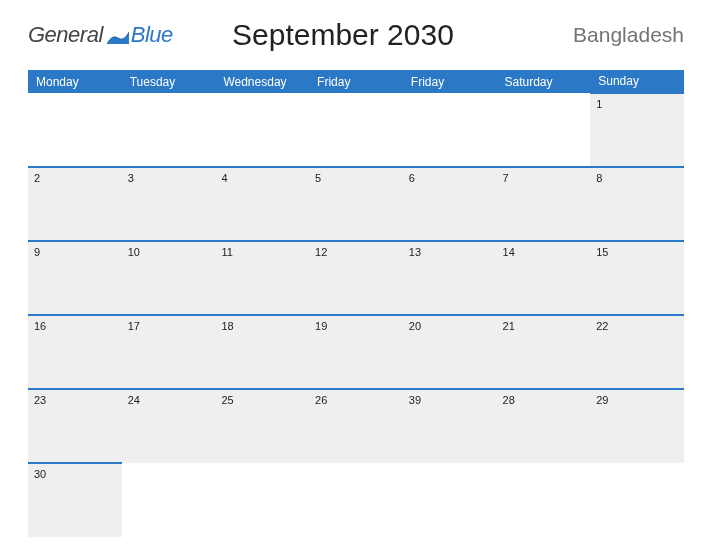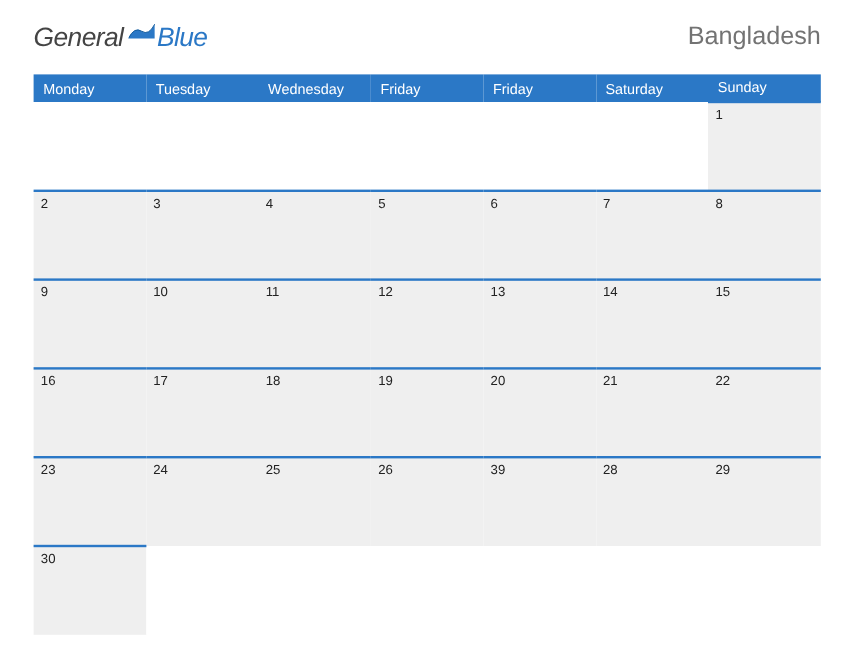--- a/index.html
+++ b/index.html
@@ -5,7 +5,7 @@
     * { margin: 0; padding: 0; box-sizing: border-box; }
     body { font-family: Arial, sans-serif; background: #fff; width: 712px; height: 550px; padding: 18px 28px; }
     .header { display: flex; align-items: center; justify-content: space-between; margin-bottom: 18px; }
-    .logo-area { display: flex; align-items: flex-start; gap: 2px; }
+    .logo-area { display: flex; align-items: flex-end; gap: 2px; }
     .logo-general { font-size: 22px; font-weight: 500; color: #444; font-style: italic; letter-spacing: -0.5px; }
     .logo-blue { font-size: 22px; font-weight: 500; color: #2b78c6; font-style: italic; letter-spacing: -0.5px; }
     .logo-icon { width: 22px; height: 18px; margin-left: 2px; }

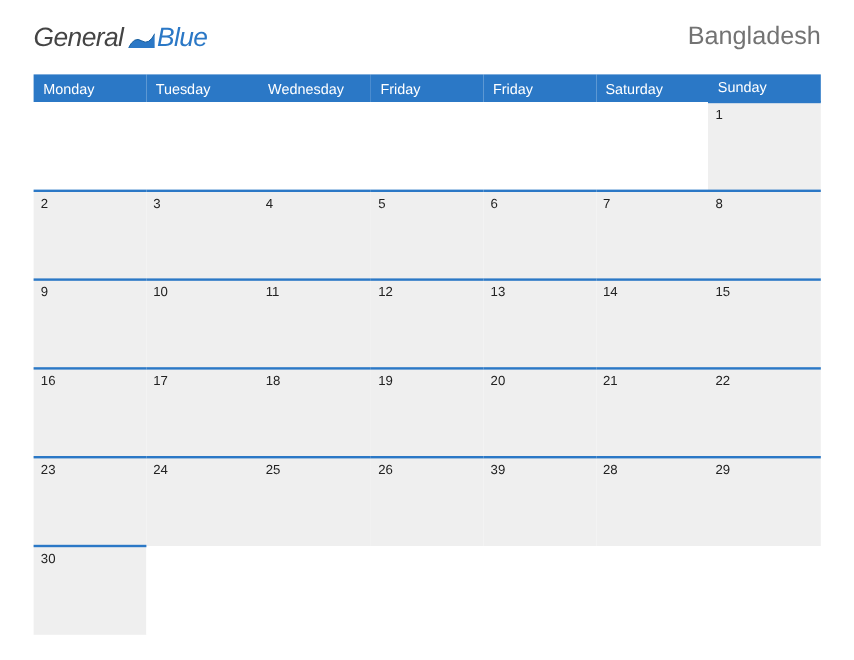--- a/index.html
+++ b/index.html
@@ -31,6 +31,7 @@
     </svg>
     <span class="logo-blue">Blue</span>
   </div>
+  <div class="title">September 2030</div>
   <div class="country">Bangladesh</div>
 </div>
 

